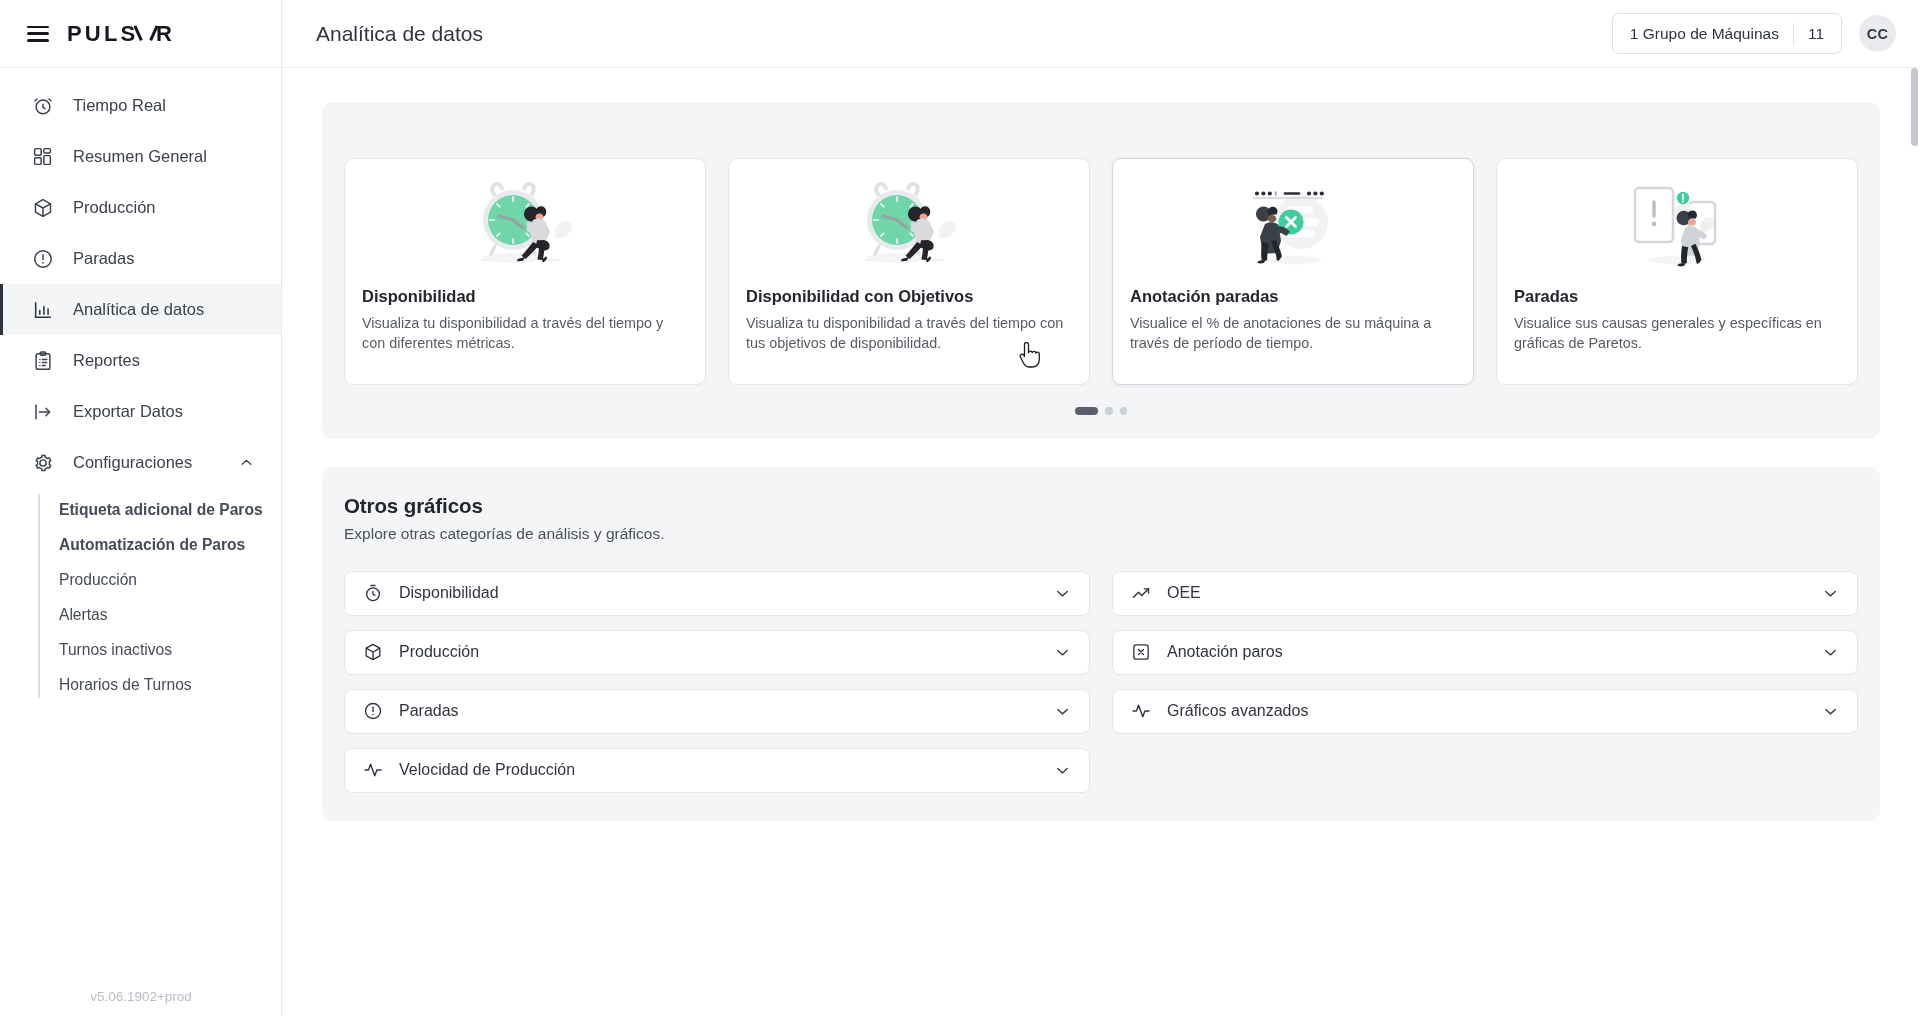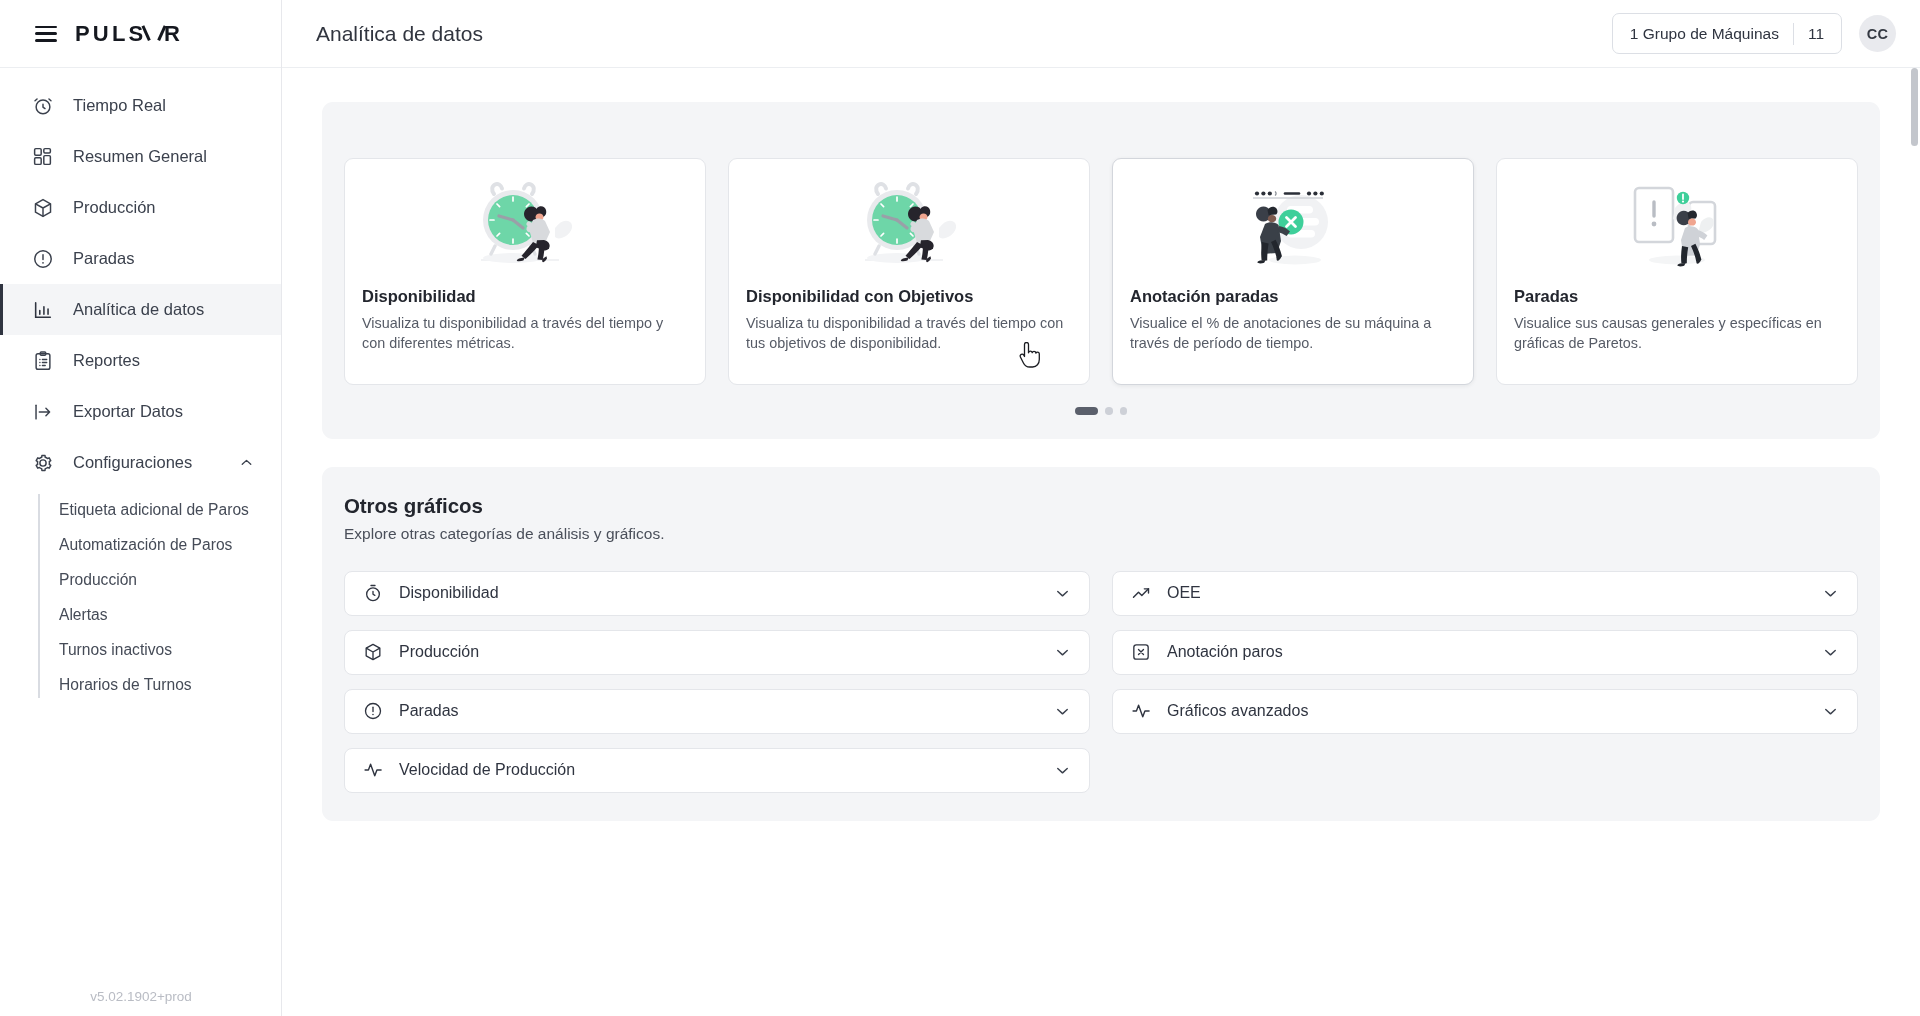--- a/index.html
+++ b/index.html
@@ -24,7 +24,7 @@
   .brand-row {
     height: 68px; flex: 0 0 68px;
     display: flex; align-items: center;
-    gap: 18px; padding-left: 35px;
+    gap: 18px; padding-left: 27px;
     border-bottom: 1px solid #eceef1;
   }
   .hamburger { width: 22px; height: 16px; display: flex; flex-direction: column; justify-content: space-between; cursor: pointer; }

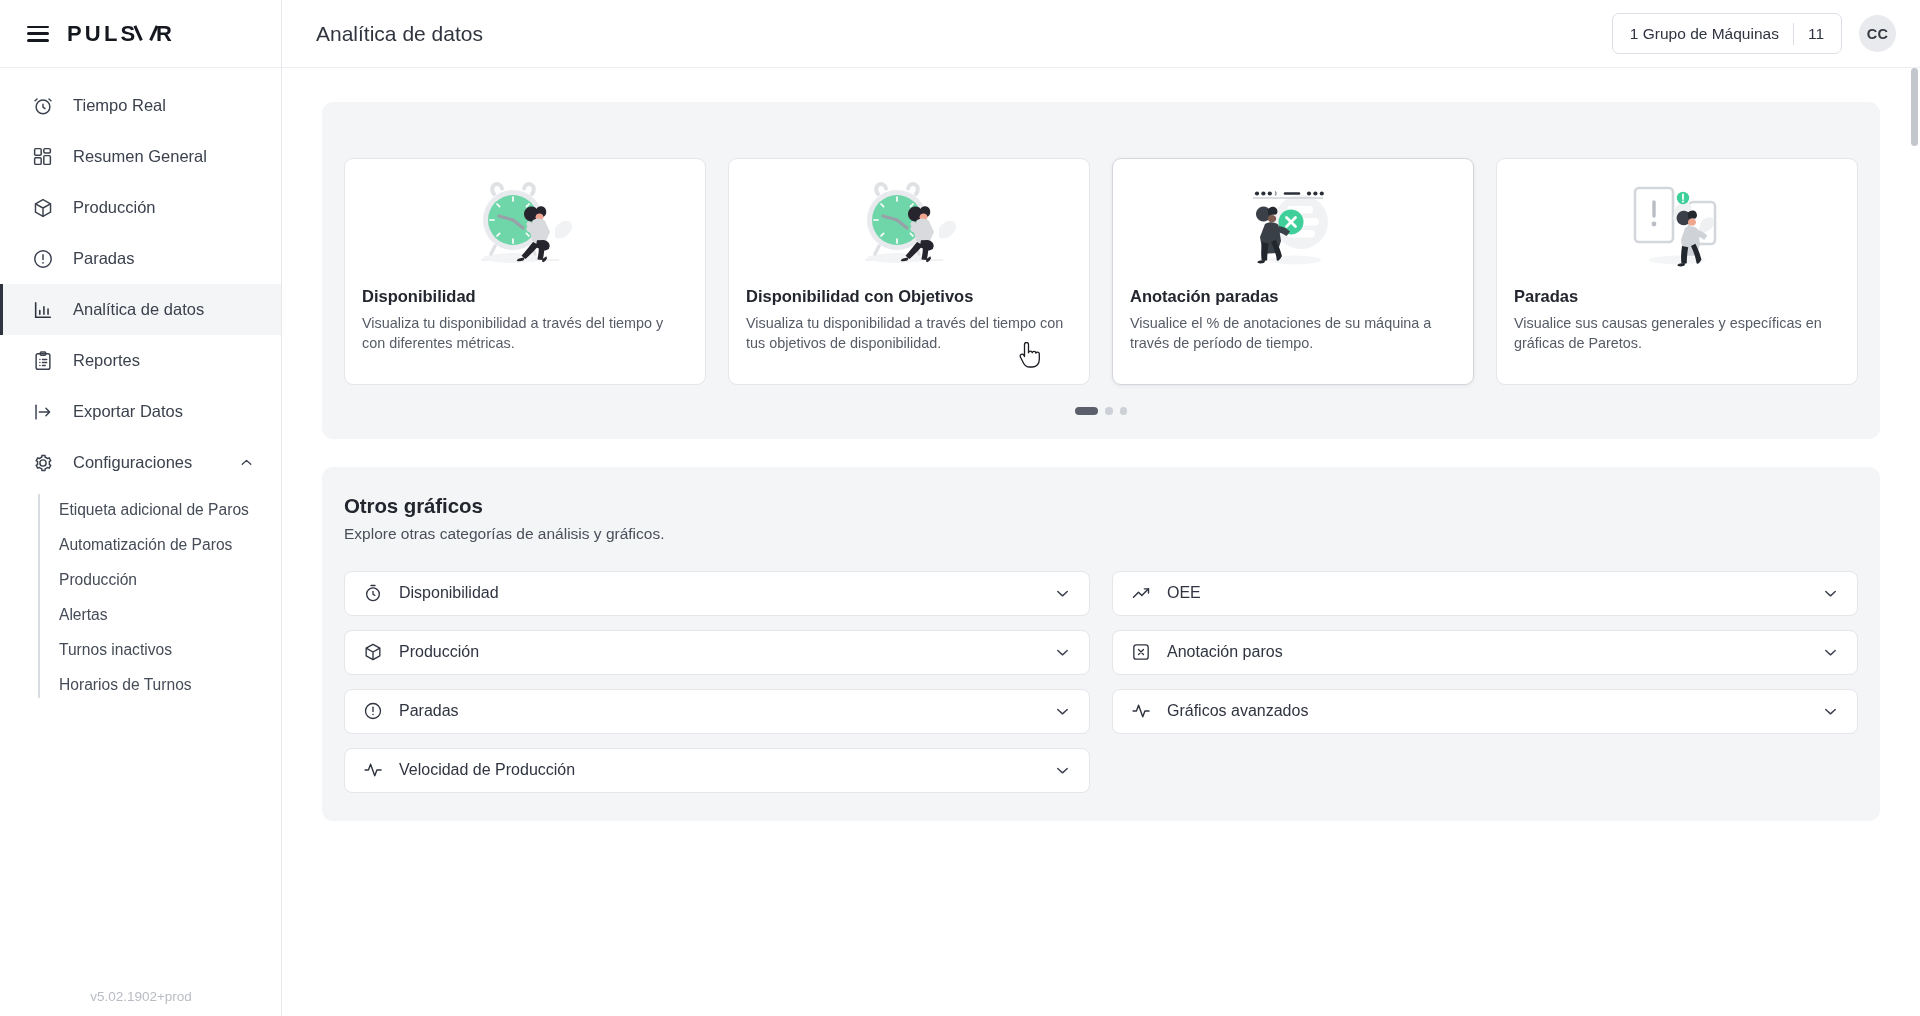--- a/index.html
+++ b/index.html
@@ -65,7 +65,7 @@
     display: flex; align-items: center;
     font-size: 15.6px; color: #454b57; cursor: pointer; line-height: 1.26;
   }
-  .sub-item.two-line { min-height: 35px; }
+  .sub-item.two-line { min-height: 35px; font-weight: bold; }
   .version {
     position: absolute; bottom: 12px; left: 0; width: 282px;
     text-align: center; font-size: 13.5px; color: #b9bcc4;

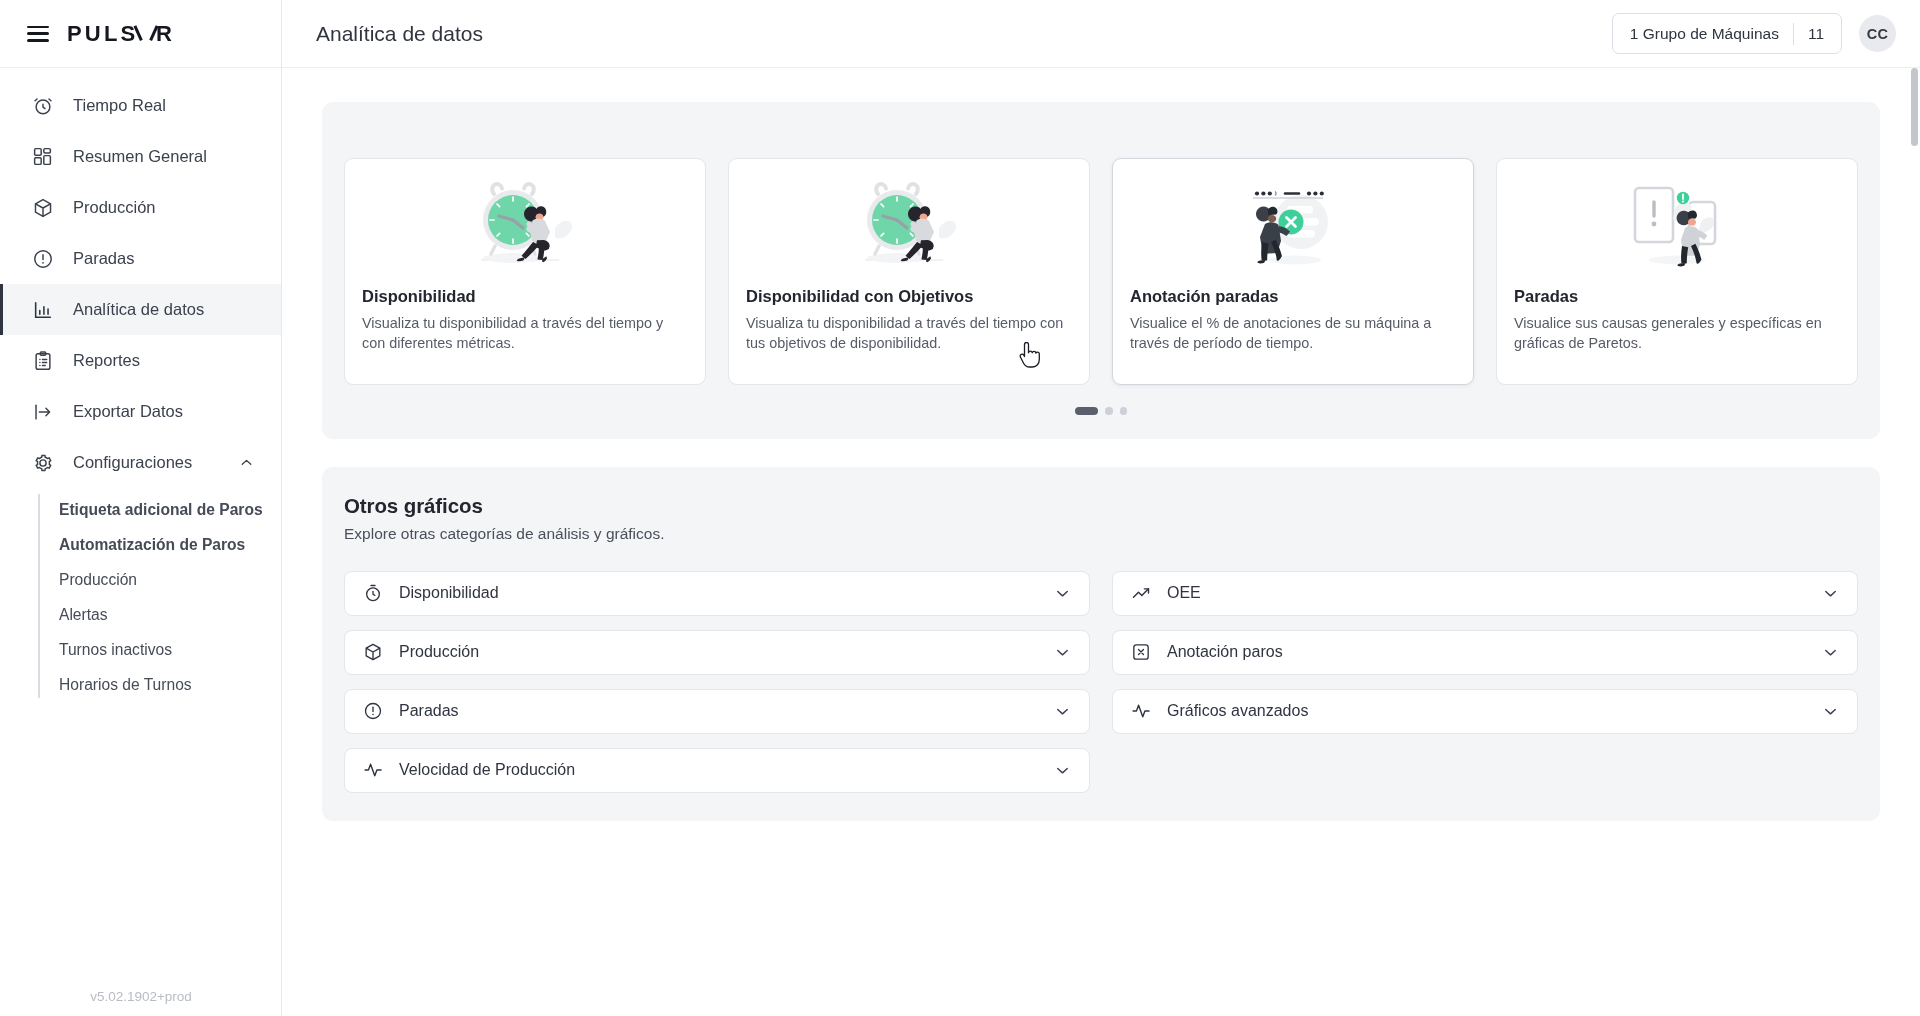--- a/index.html
+++ b/index.html
@@ -270,7 +270,7 @@
       </div>
     </nav>
 
-    <div class="version">v5.02.1902+prod</div>
+    <div class="version">v5.06.1902+prod</div>
   </aside>
 
   <div class="main">

